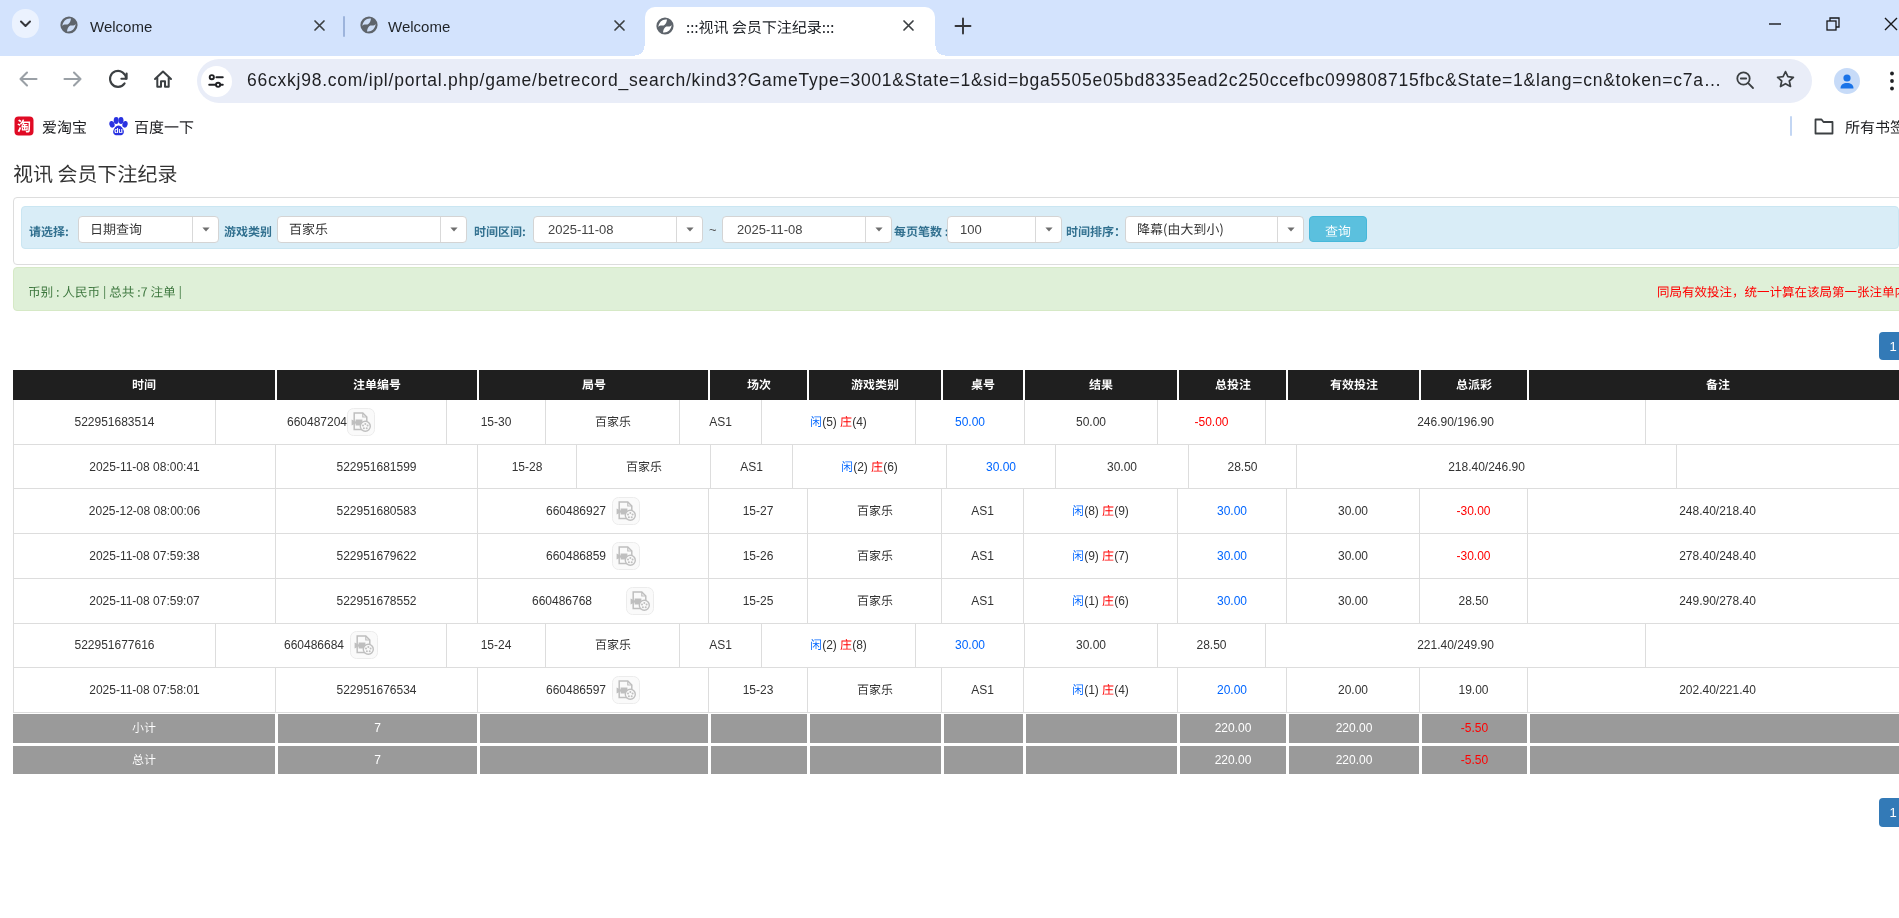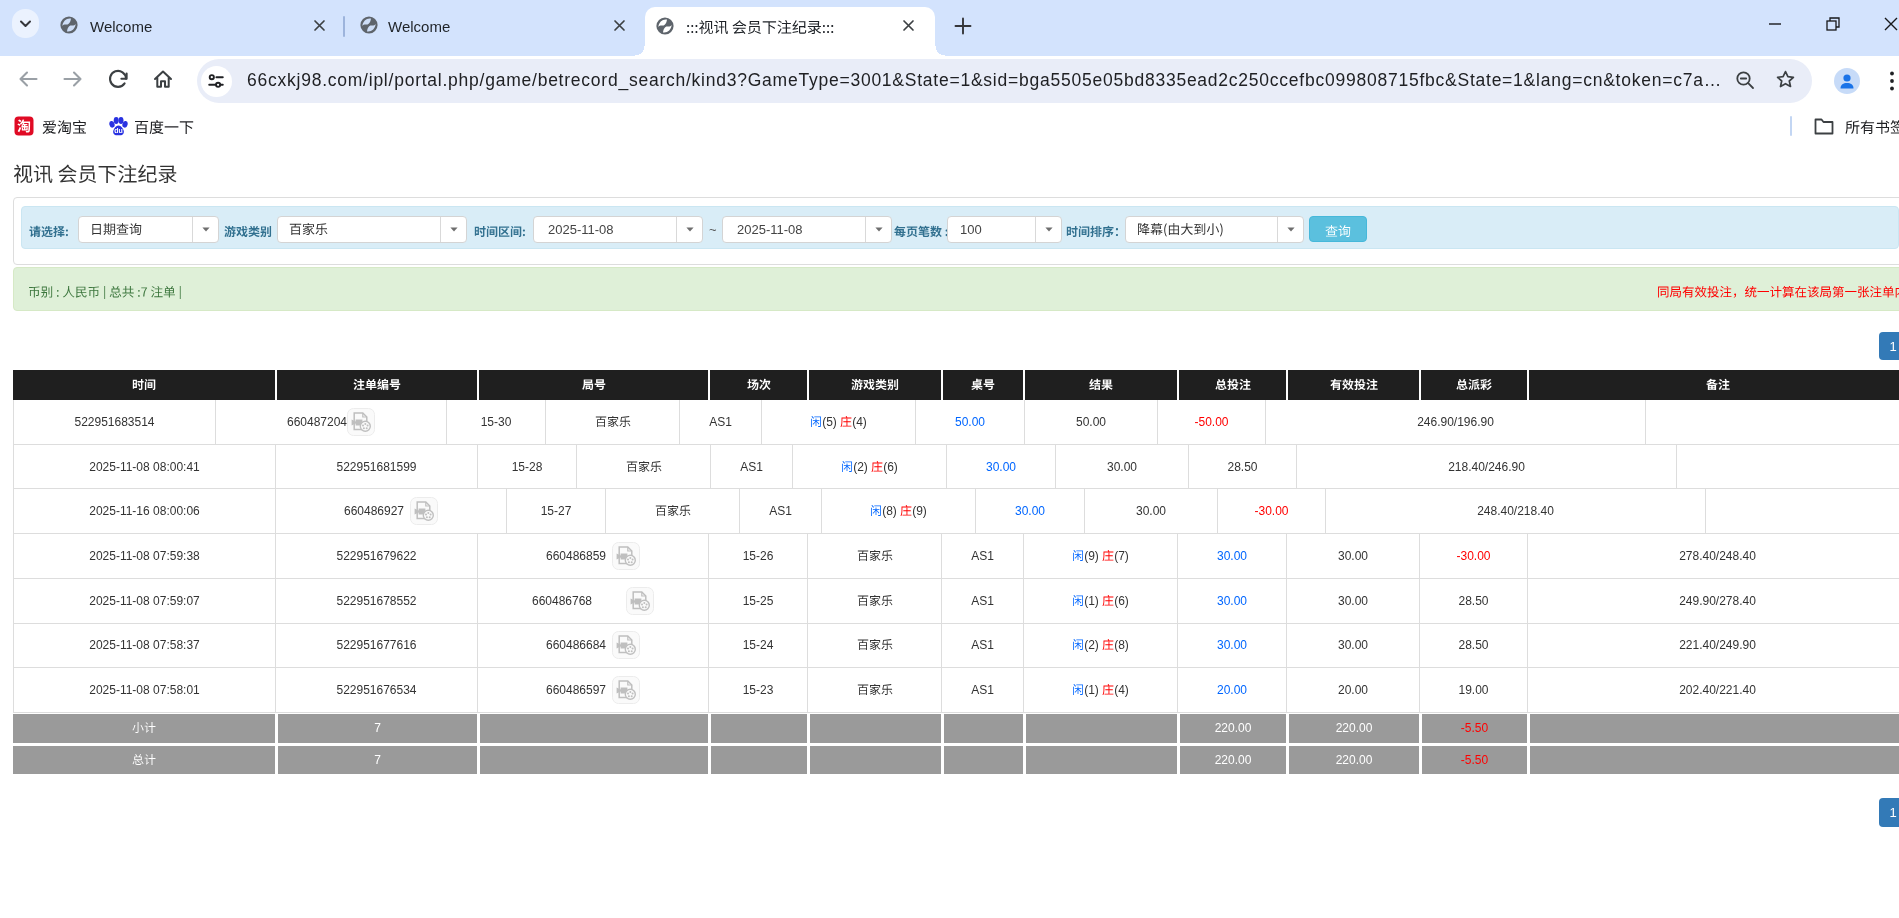--- a/index.html
+++ b/index.html
@@ -358,7 +358,7 @@
         <div class="cell" style="width:380px;flex:none;border-right:1px solid #ddd;">218.40/246.90</div>
       </div>
       <div style="display:flex;height:44.714px;border-bottom:1px solid #ddd;font-size:12px;color:#333">
-        <div class="cell" style="width:262px;flex:none;border-right:1px solid #ddd;">2025-11-16 08:00:06</div>
+        <div class="cell" style="width:262px;flex:none;border-right:1px solid #ddd;">2025-12-08 08:00:06</div>
         <div class="cell" style="width:231px;flex:none;border-right:1px solid #ddd;">
           <span style="margin-right:6px">660486927</span>
           <svg width="28" height="28" viewBox="0 0 28 28" style="vertical-align:middle">

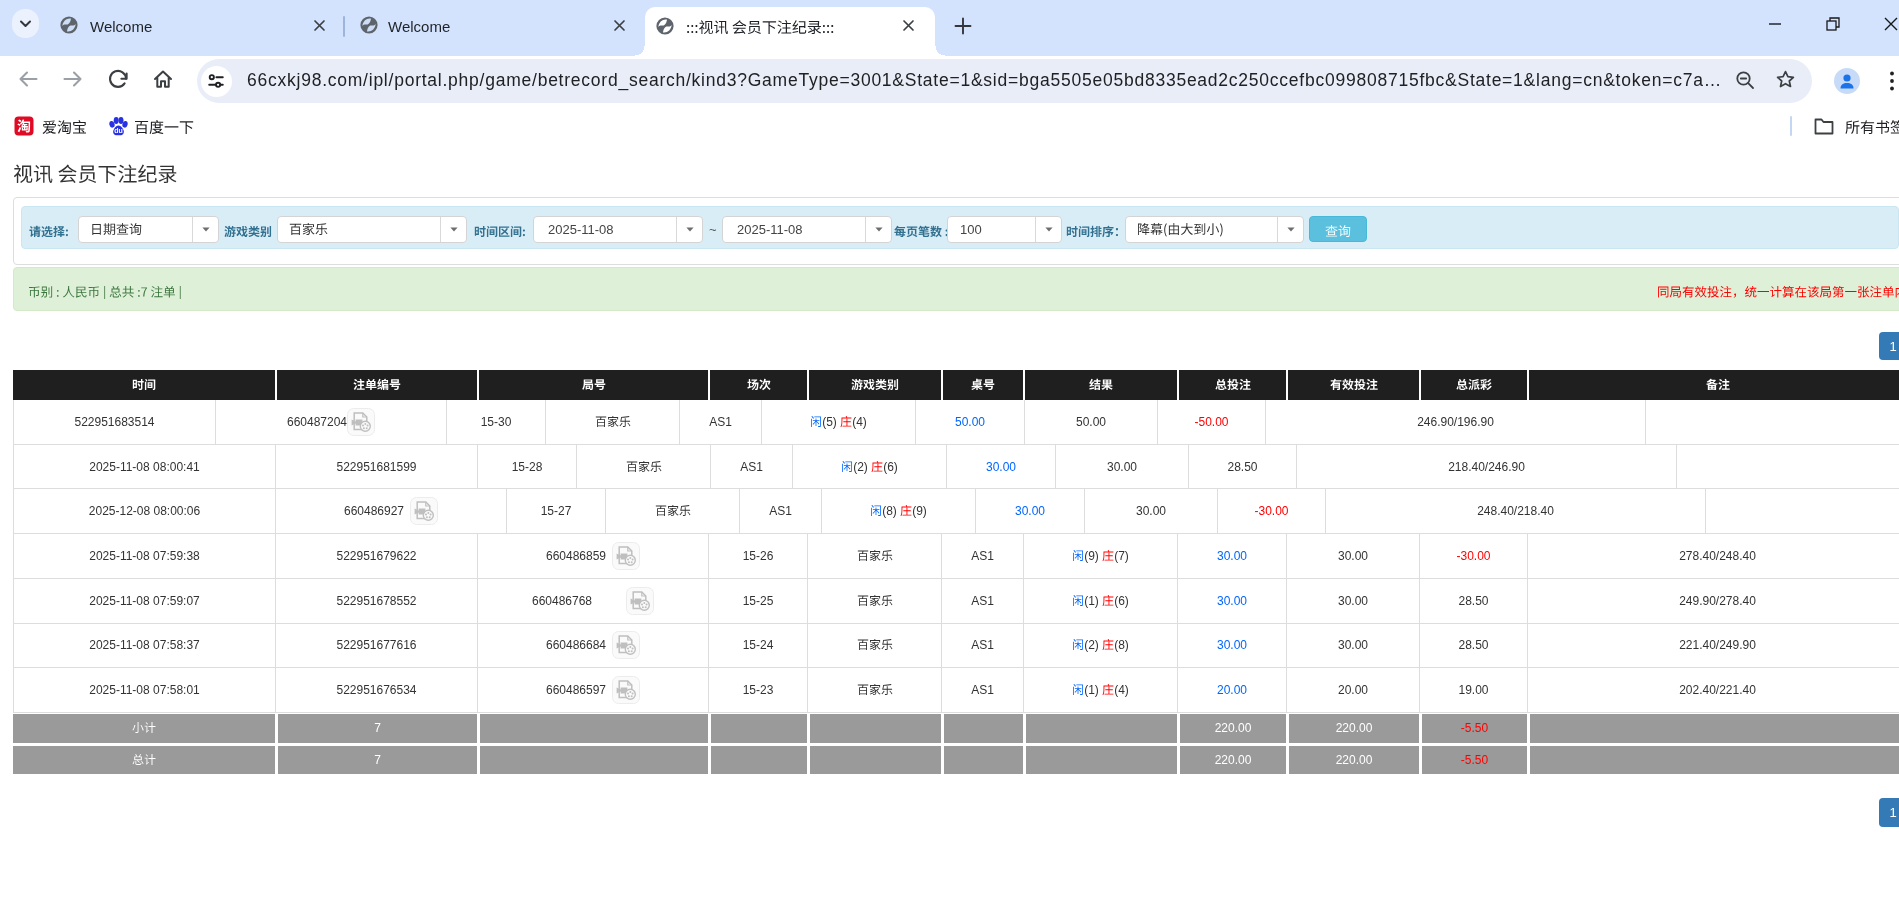--- a/index.html
+++ b/index.html
@@ -359,6 +359,7 @@
       </div>
       <div style="display:flex;height:44.714px;border-bottom:1px solid #ddd;font-size:12px;color:#333">
         <div class="cell" style="width:262px;flex:none;border-right:1px solid #ddd;">2025-12-08 08:00:06</div>
+        <div class="cell" style="width:202px;flex:none;border-right:1px solid #ddd;">522951680583</div>
         <div class="cell" style="width:231px;flex:none;border-right:1px solid #ddd;">
           <span style="margin-right:6px">660486927</span>
           <svg width="28" height="28" viewBox="0 0 28 28" style="vertical-align:middle">

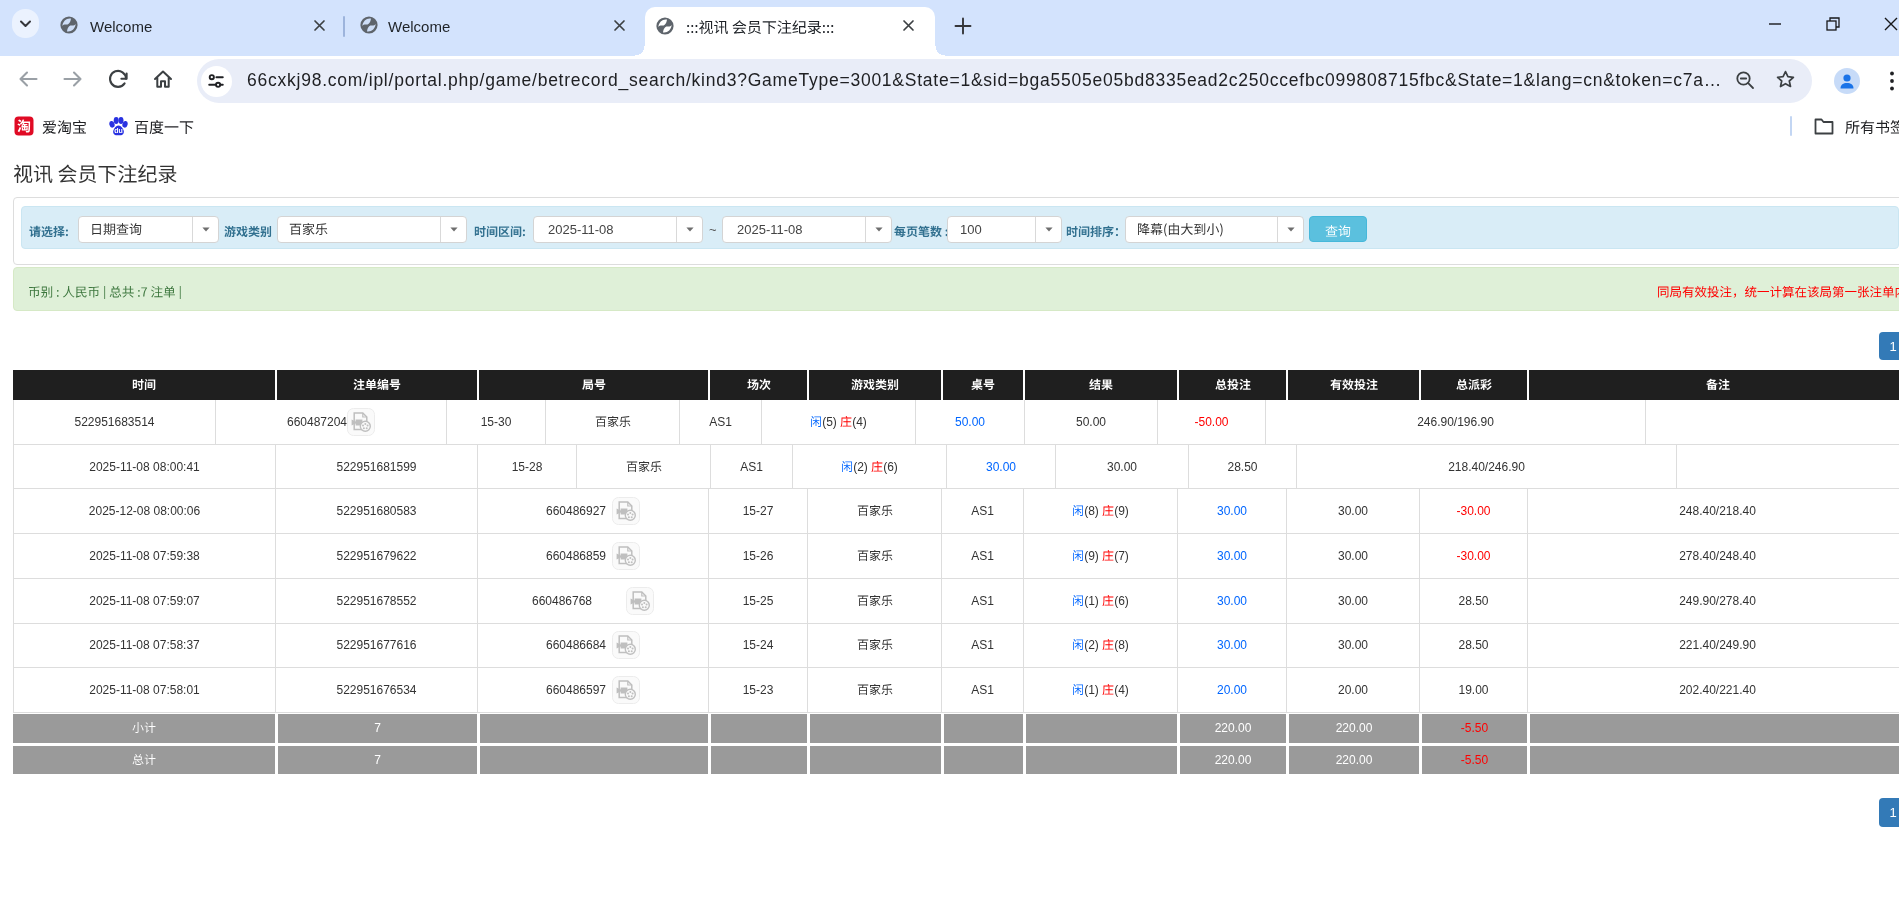--- a/index.html
+++ b/index.html
@@ -490,7 +490,6 @@
         <div class="cell" style="width:380px;flex:none;border-right:1px solid #ddd;">249.90/278.40</div>
       </div>
       <div style="display:flex;height:44.714px;border-bottom:1px solid #ddd;font-size:12px;color:#333">
-        <div class="cell" style="width:262px;flex:none;border-right:1px solid #ddd;">2025-11-08 07:58:37</div>
         <div class="cell" style="width:202px;flex:none;border-right:1px solid #ddd;">522951677616</div>
         <div class="cell" style="width:231px;flex:none;border-right:1px solid #ddd;">
           <span style="margin-right:6px">660486684</span>

